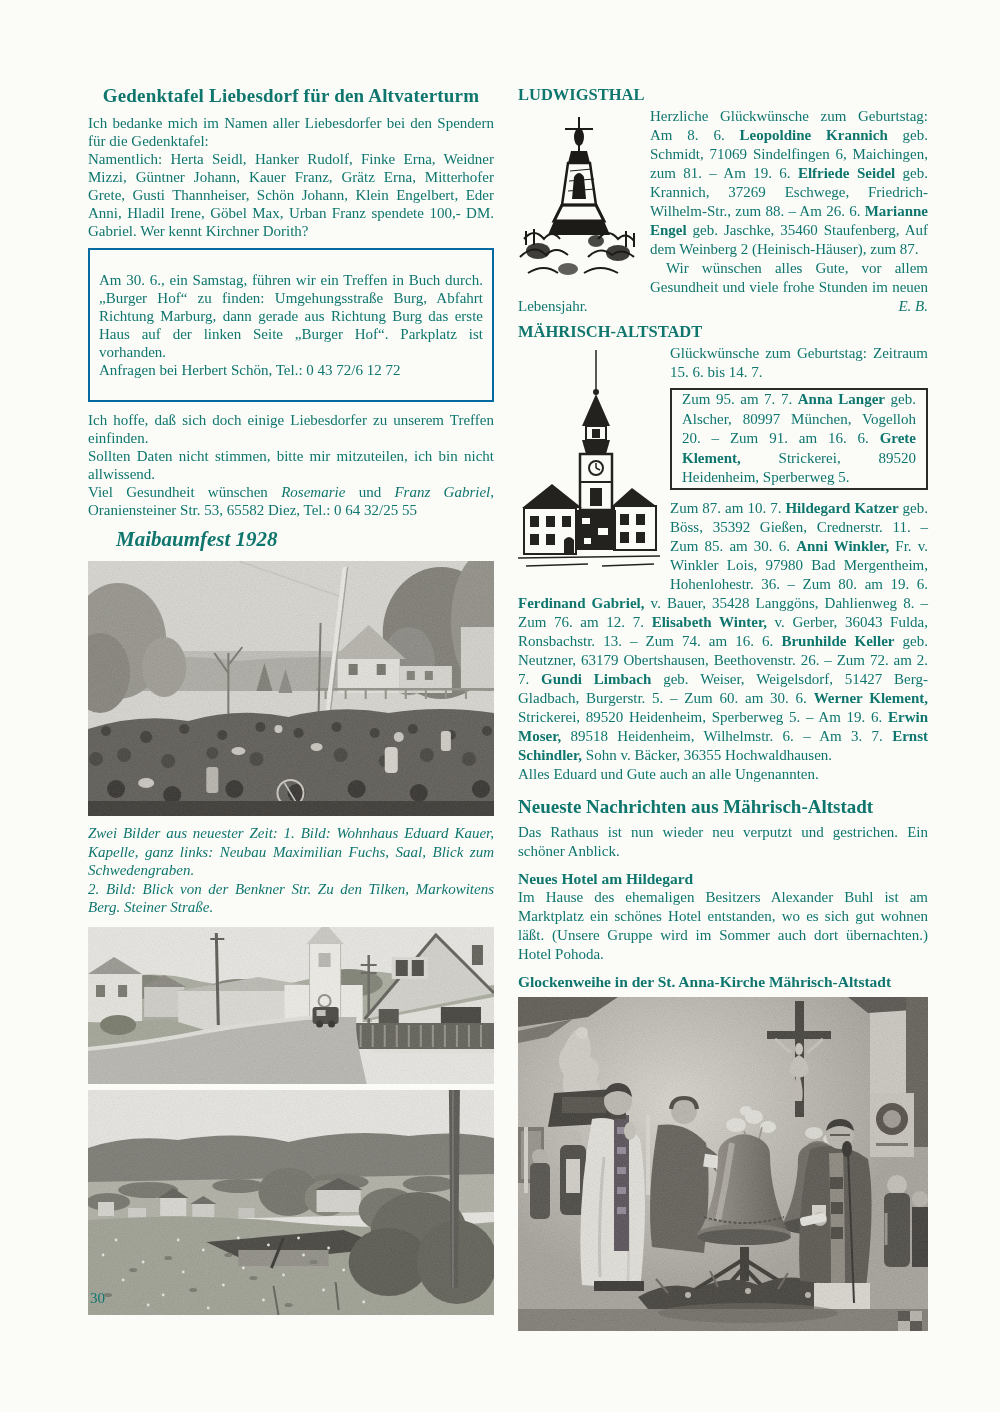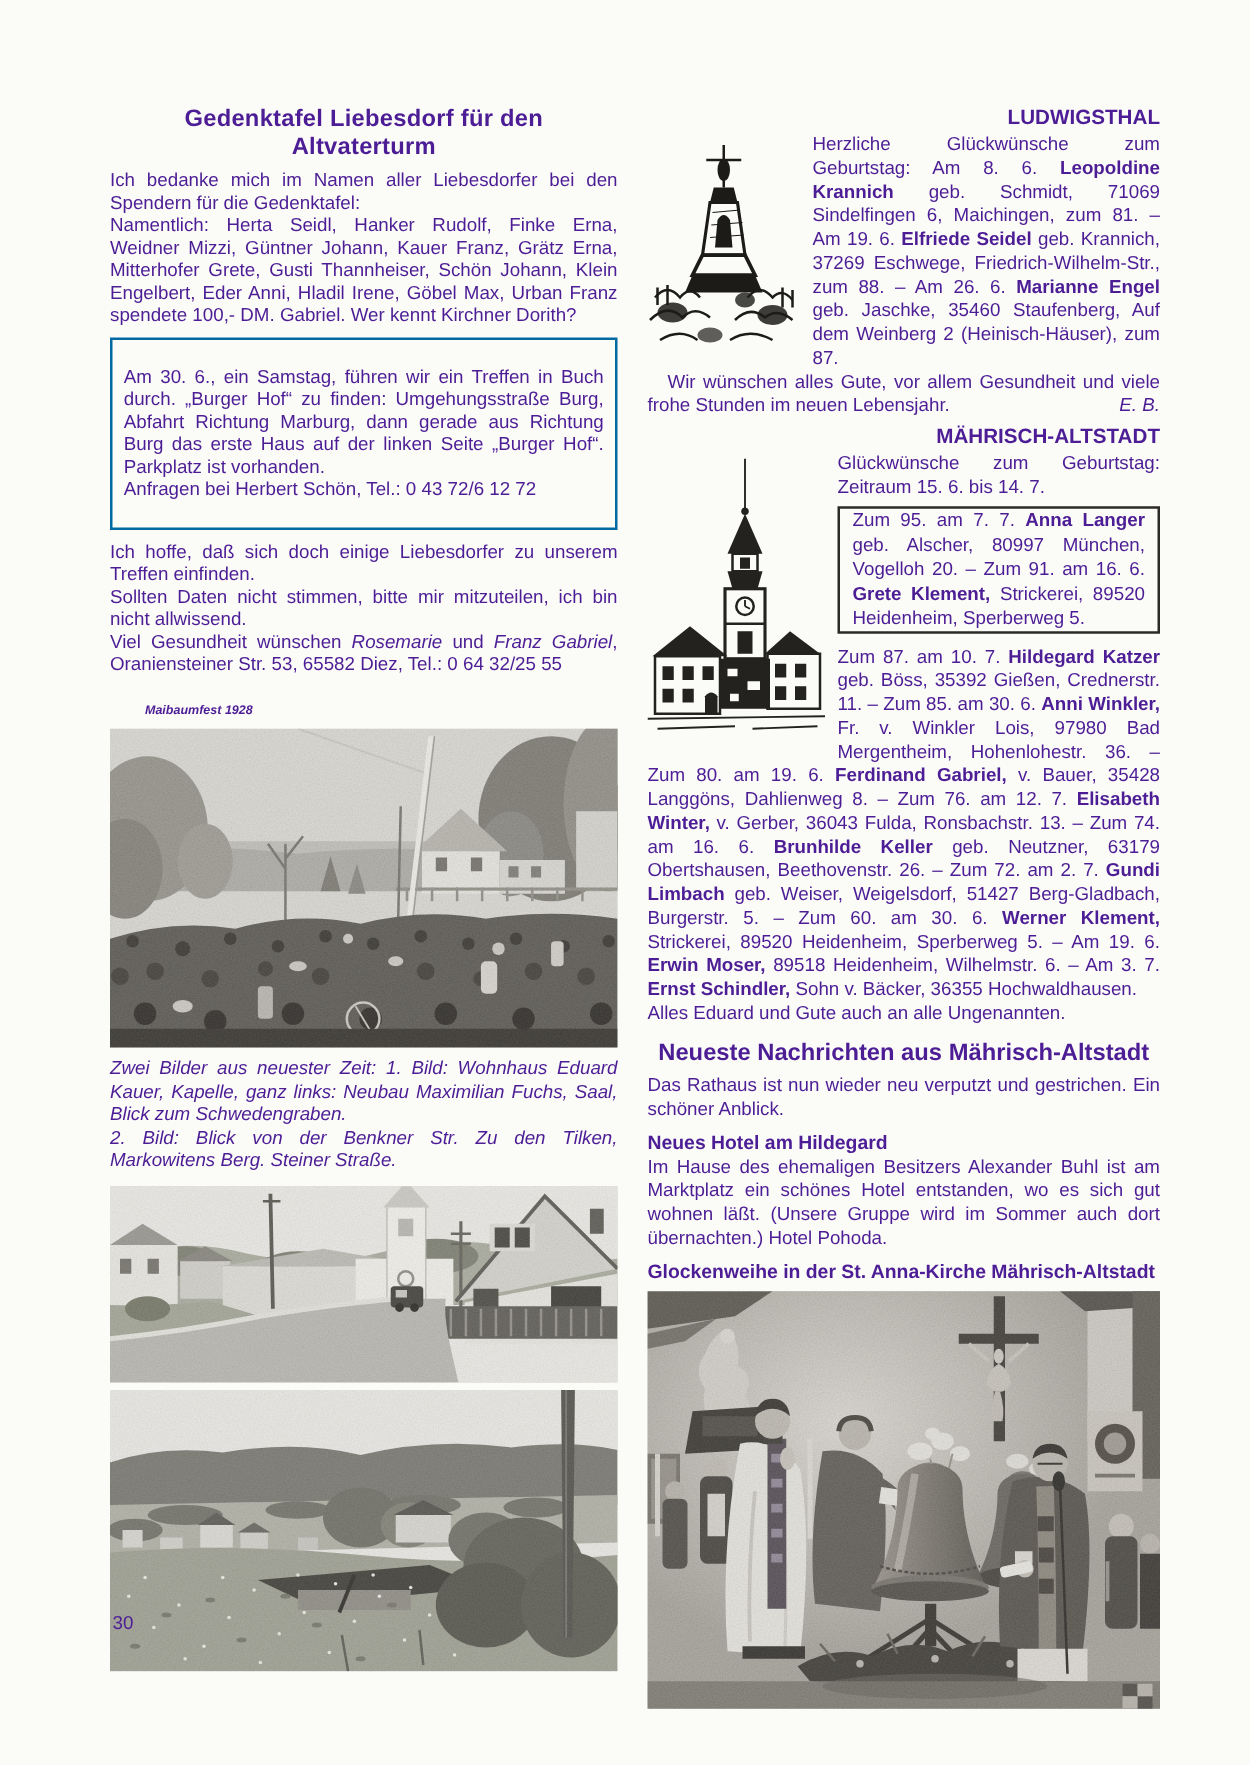--- a/index.html
+++ b/index.html
@@ -5,7 +5,7 @@
   *{margin:0;padding:0;box-sizing:border-box}
   html,body{background:#8a8a8a}
   .page{position:relative;width:1000px;height:1412px;margin:0 auto;background:#fbfbf8;
-        color:#4c1d95;font-family:Liberation Sans, sans-serif;overflow:hidden}
+        color:#0f766e;font-family:Liberation Serif, serif;overflow:hidden}
   .col{position:absolute;top:85px}
   .col-left{left:88px;width:406px}
   .col-right{left:518px;width:410px}

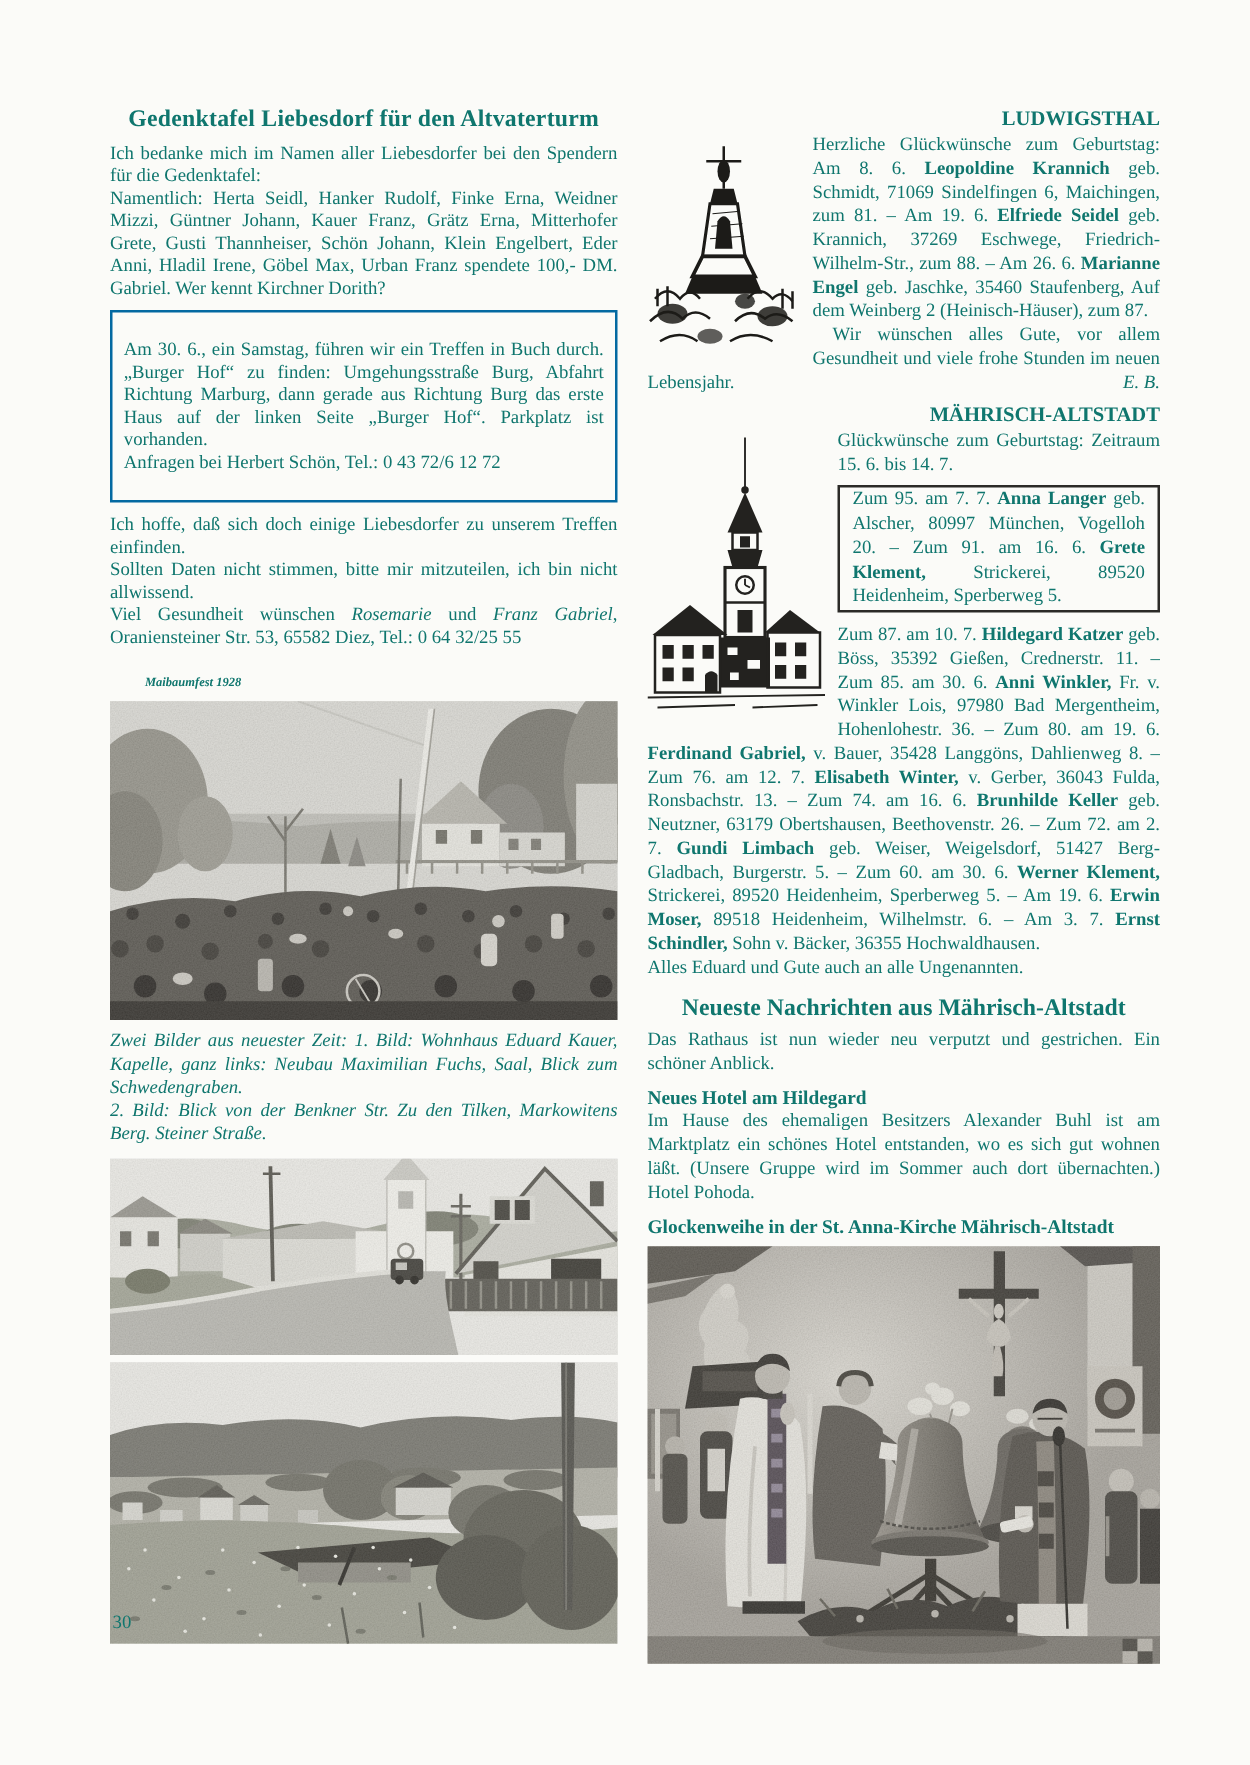--- a/index.html
+++ b/index.html
@@ -23,7 +23,7 @@
   .photo svg{display:block;width:100%;height:100%}
   .cap{font-style:italic;line-height:18.5px;margin:8px 0 10px}
   .cap p{line-height:18.5px}
-  .r-head{font-weight:bold;font-size:16.5px;text-align:right;margin-bottom:2px}
+  .r-head{font-weight:bold;font-size:16.5px;text-align:left;margin-bottom:2px}
   .float-art{float:left;margin:4px 10px 2px 0}
   .float-art svg{display:block}
   .indent{text-indent:16px}

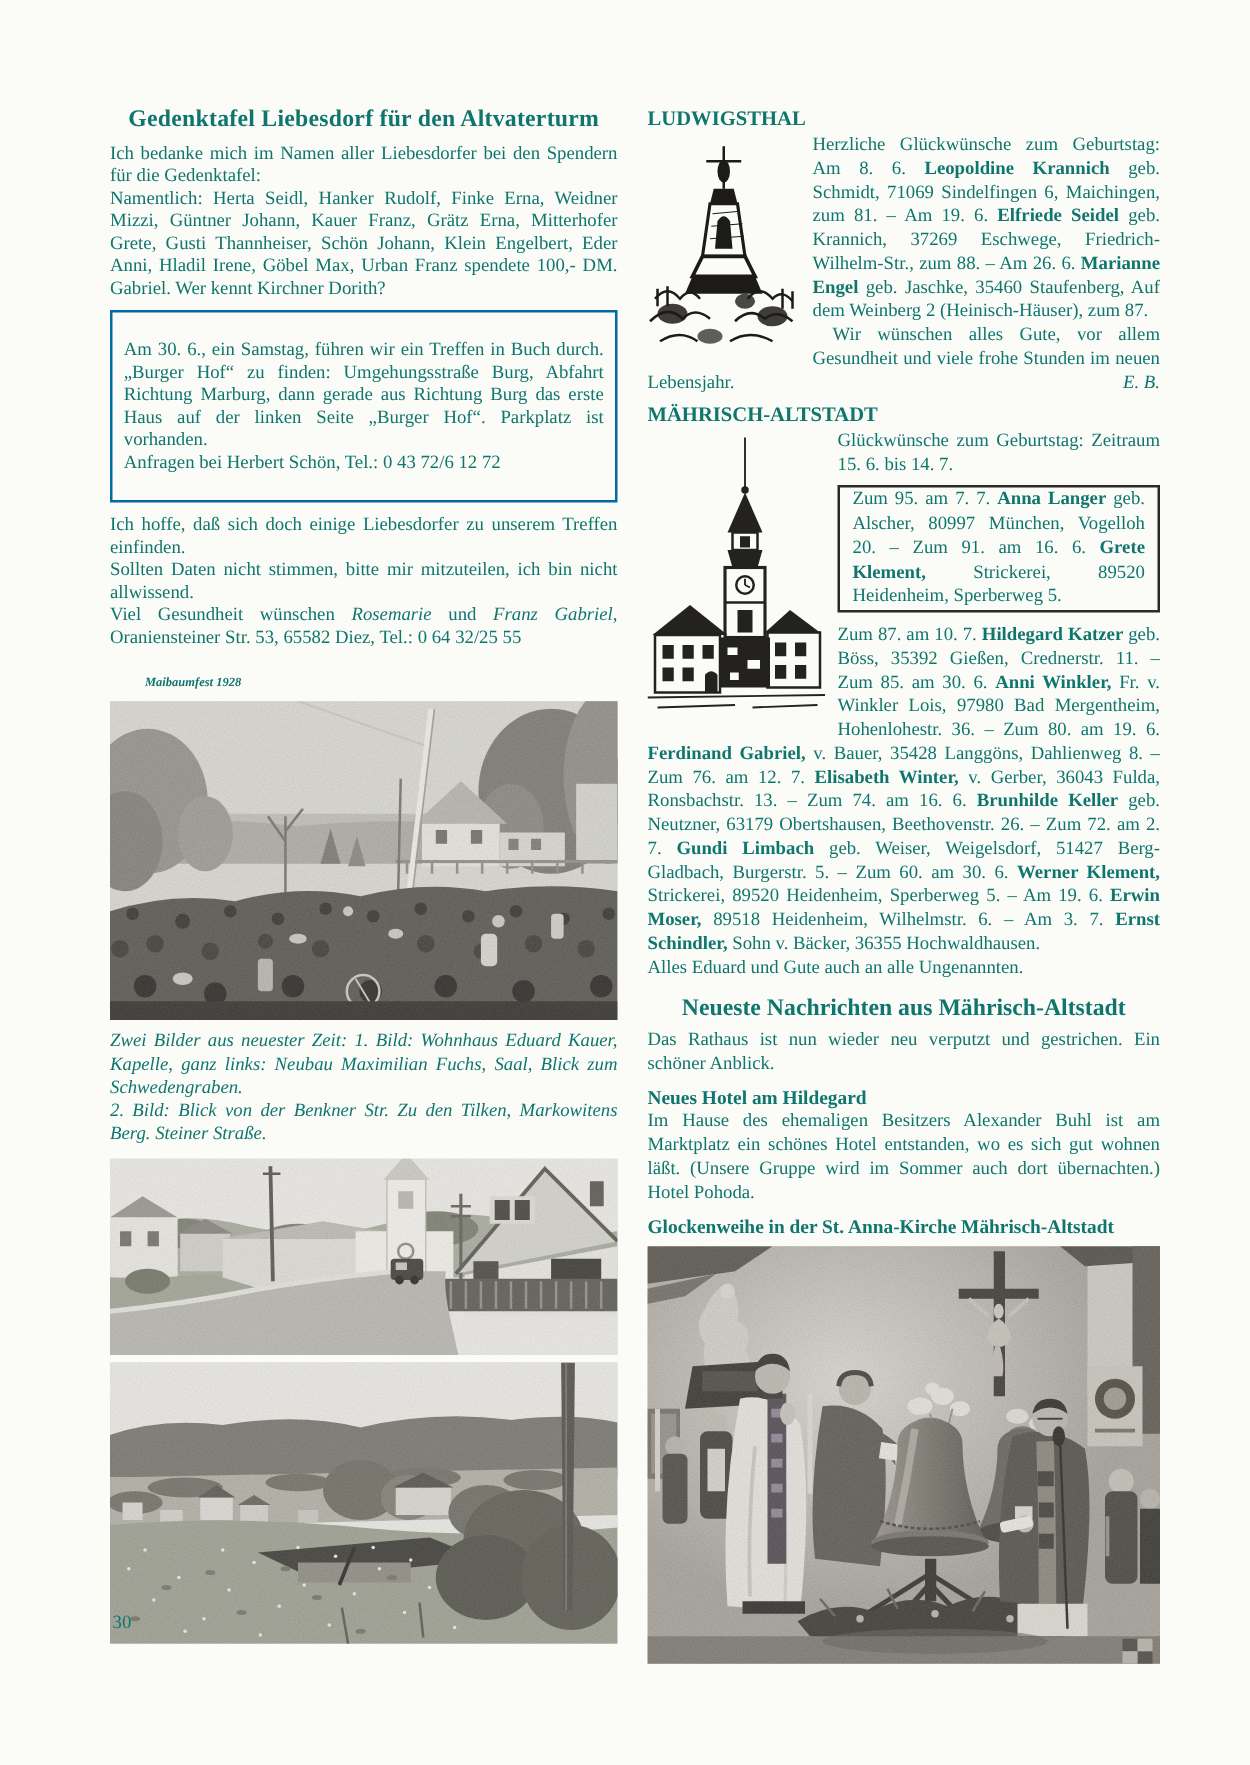--- a/index.html
+++ b/index.html
@@ -18,7 +18,7 @@
   .l-title{font-size:19px;font-weight:bold;text-align:center;margin-bottom:7px;letter-spacing:.2px}
   .meet-box{border:2px solid #0369a1;padding:21px 9px;margin:8px 0 9px}
   .meet-box p{line-height:18px}
-  .maibaum{font-weight:bold;font-style:italic;font-size:10px;margin:22px 0 9px 28px}
+  .maibaum{font-weight:bold;font-style:italic;font-size:21px;margin:8px 0 9px 28px}
   .photo{display:block;width:100%;background:#d8d7d1}
   .photo svg{display:block;width:100%;height:100%}
   .cap{font-style:italic;line-height:18.5px;margin:8px 0 10px}

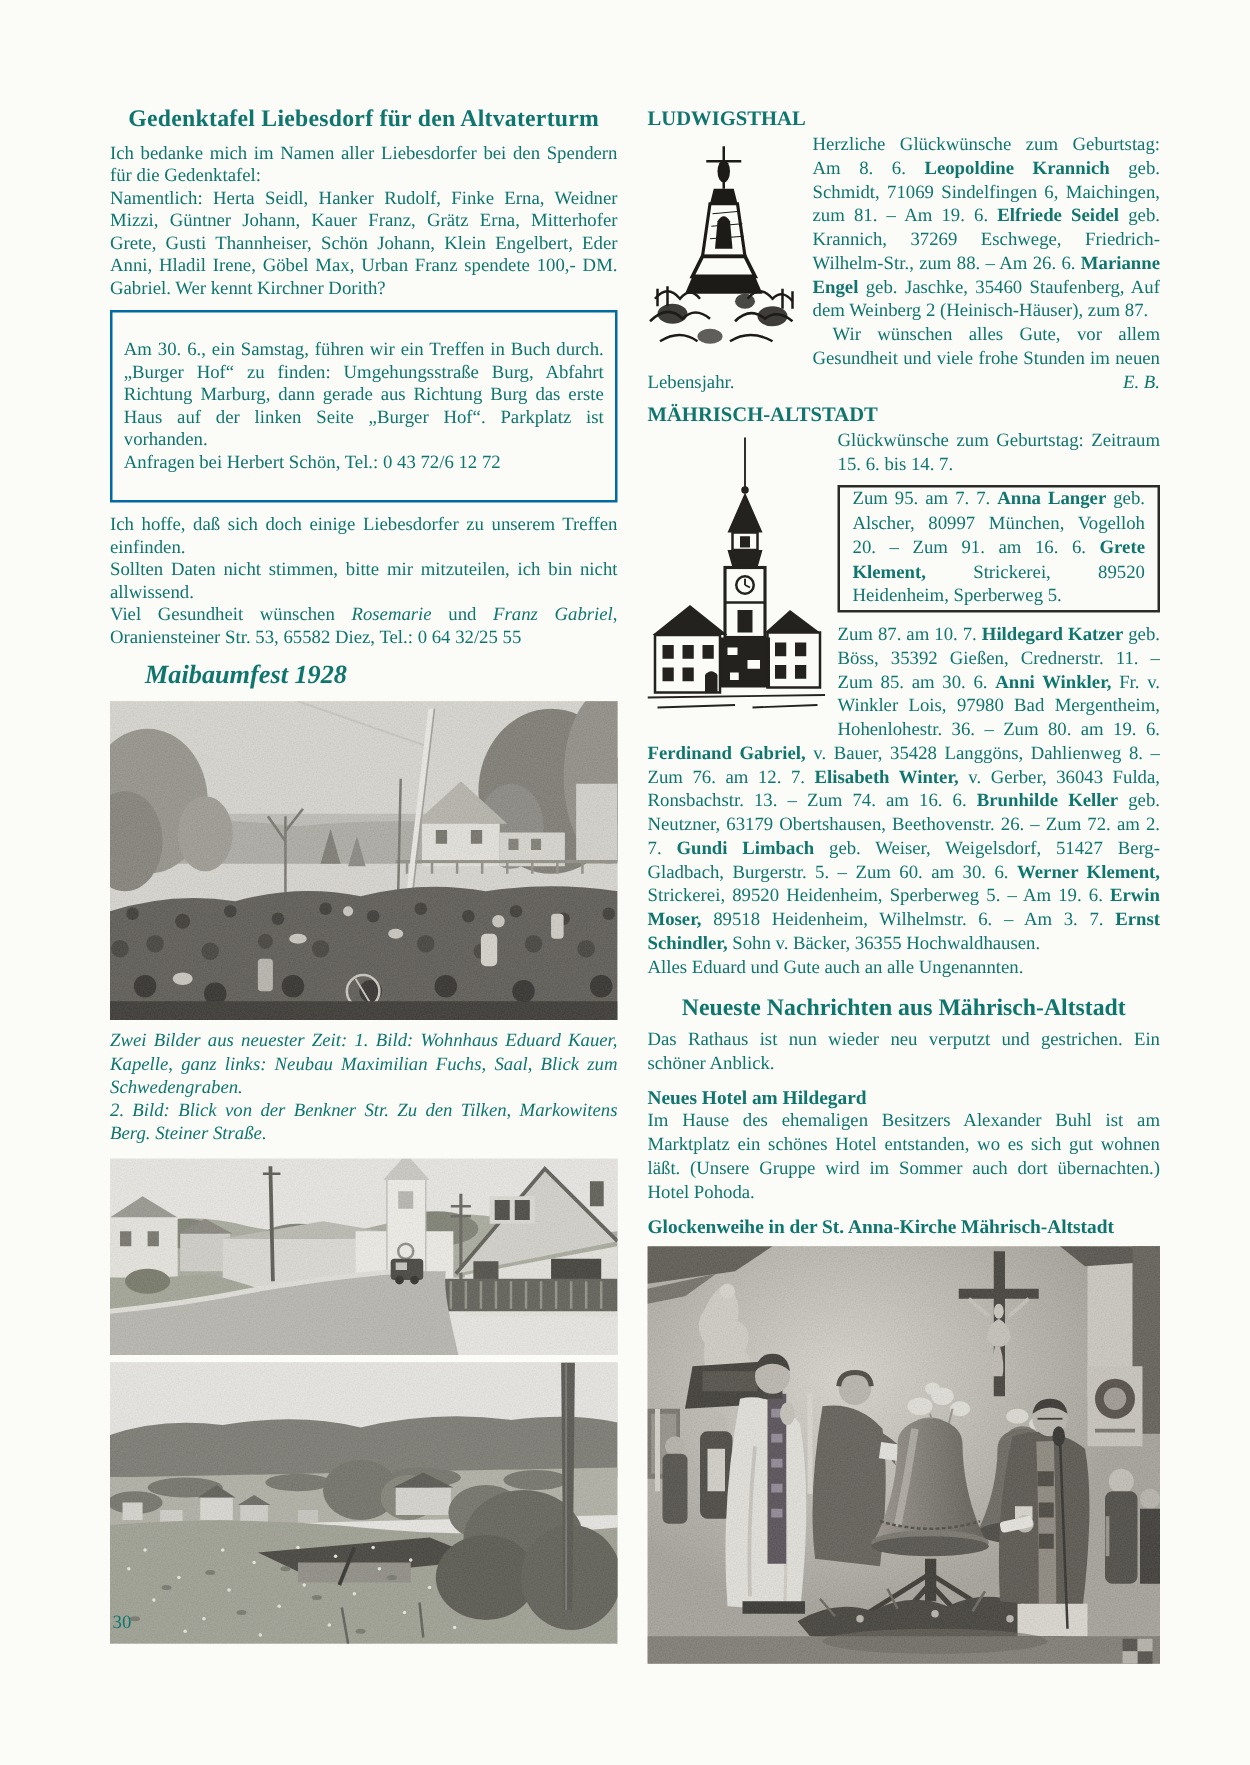--- a/index.html
+++ b/index.html
@@ -29,7 +29,7 @@
   .indent{text-indent:16px}
   .bday-box{border:2px solid #2b2a27;padding:0 10px;margin:6px 0 9px;overflow:hidden}
   .bday-box p{line-height:19.5px}
-  .news-title{font-size:19px;font-weight:bold;text-align:center;margin:12px 0 5px}
+  .news-title{font-size:19px;font-weight:bold;text-align:left;margin:12px 0 5px}
   .sub-bold{font-weight:bold;font-size:15.5px;margin-top:8px}
   .sect::after{content:"";display:table;clear:both}.mt6{margin-top:6px}
   .pagenum{position:absolute;left:90px;top:1290px;font-size:15px}

